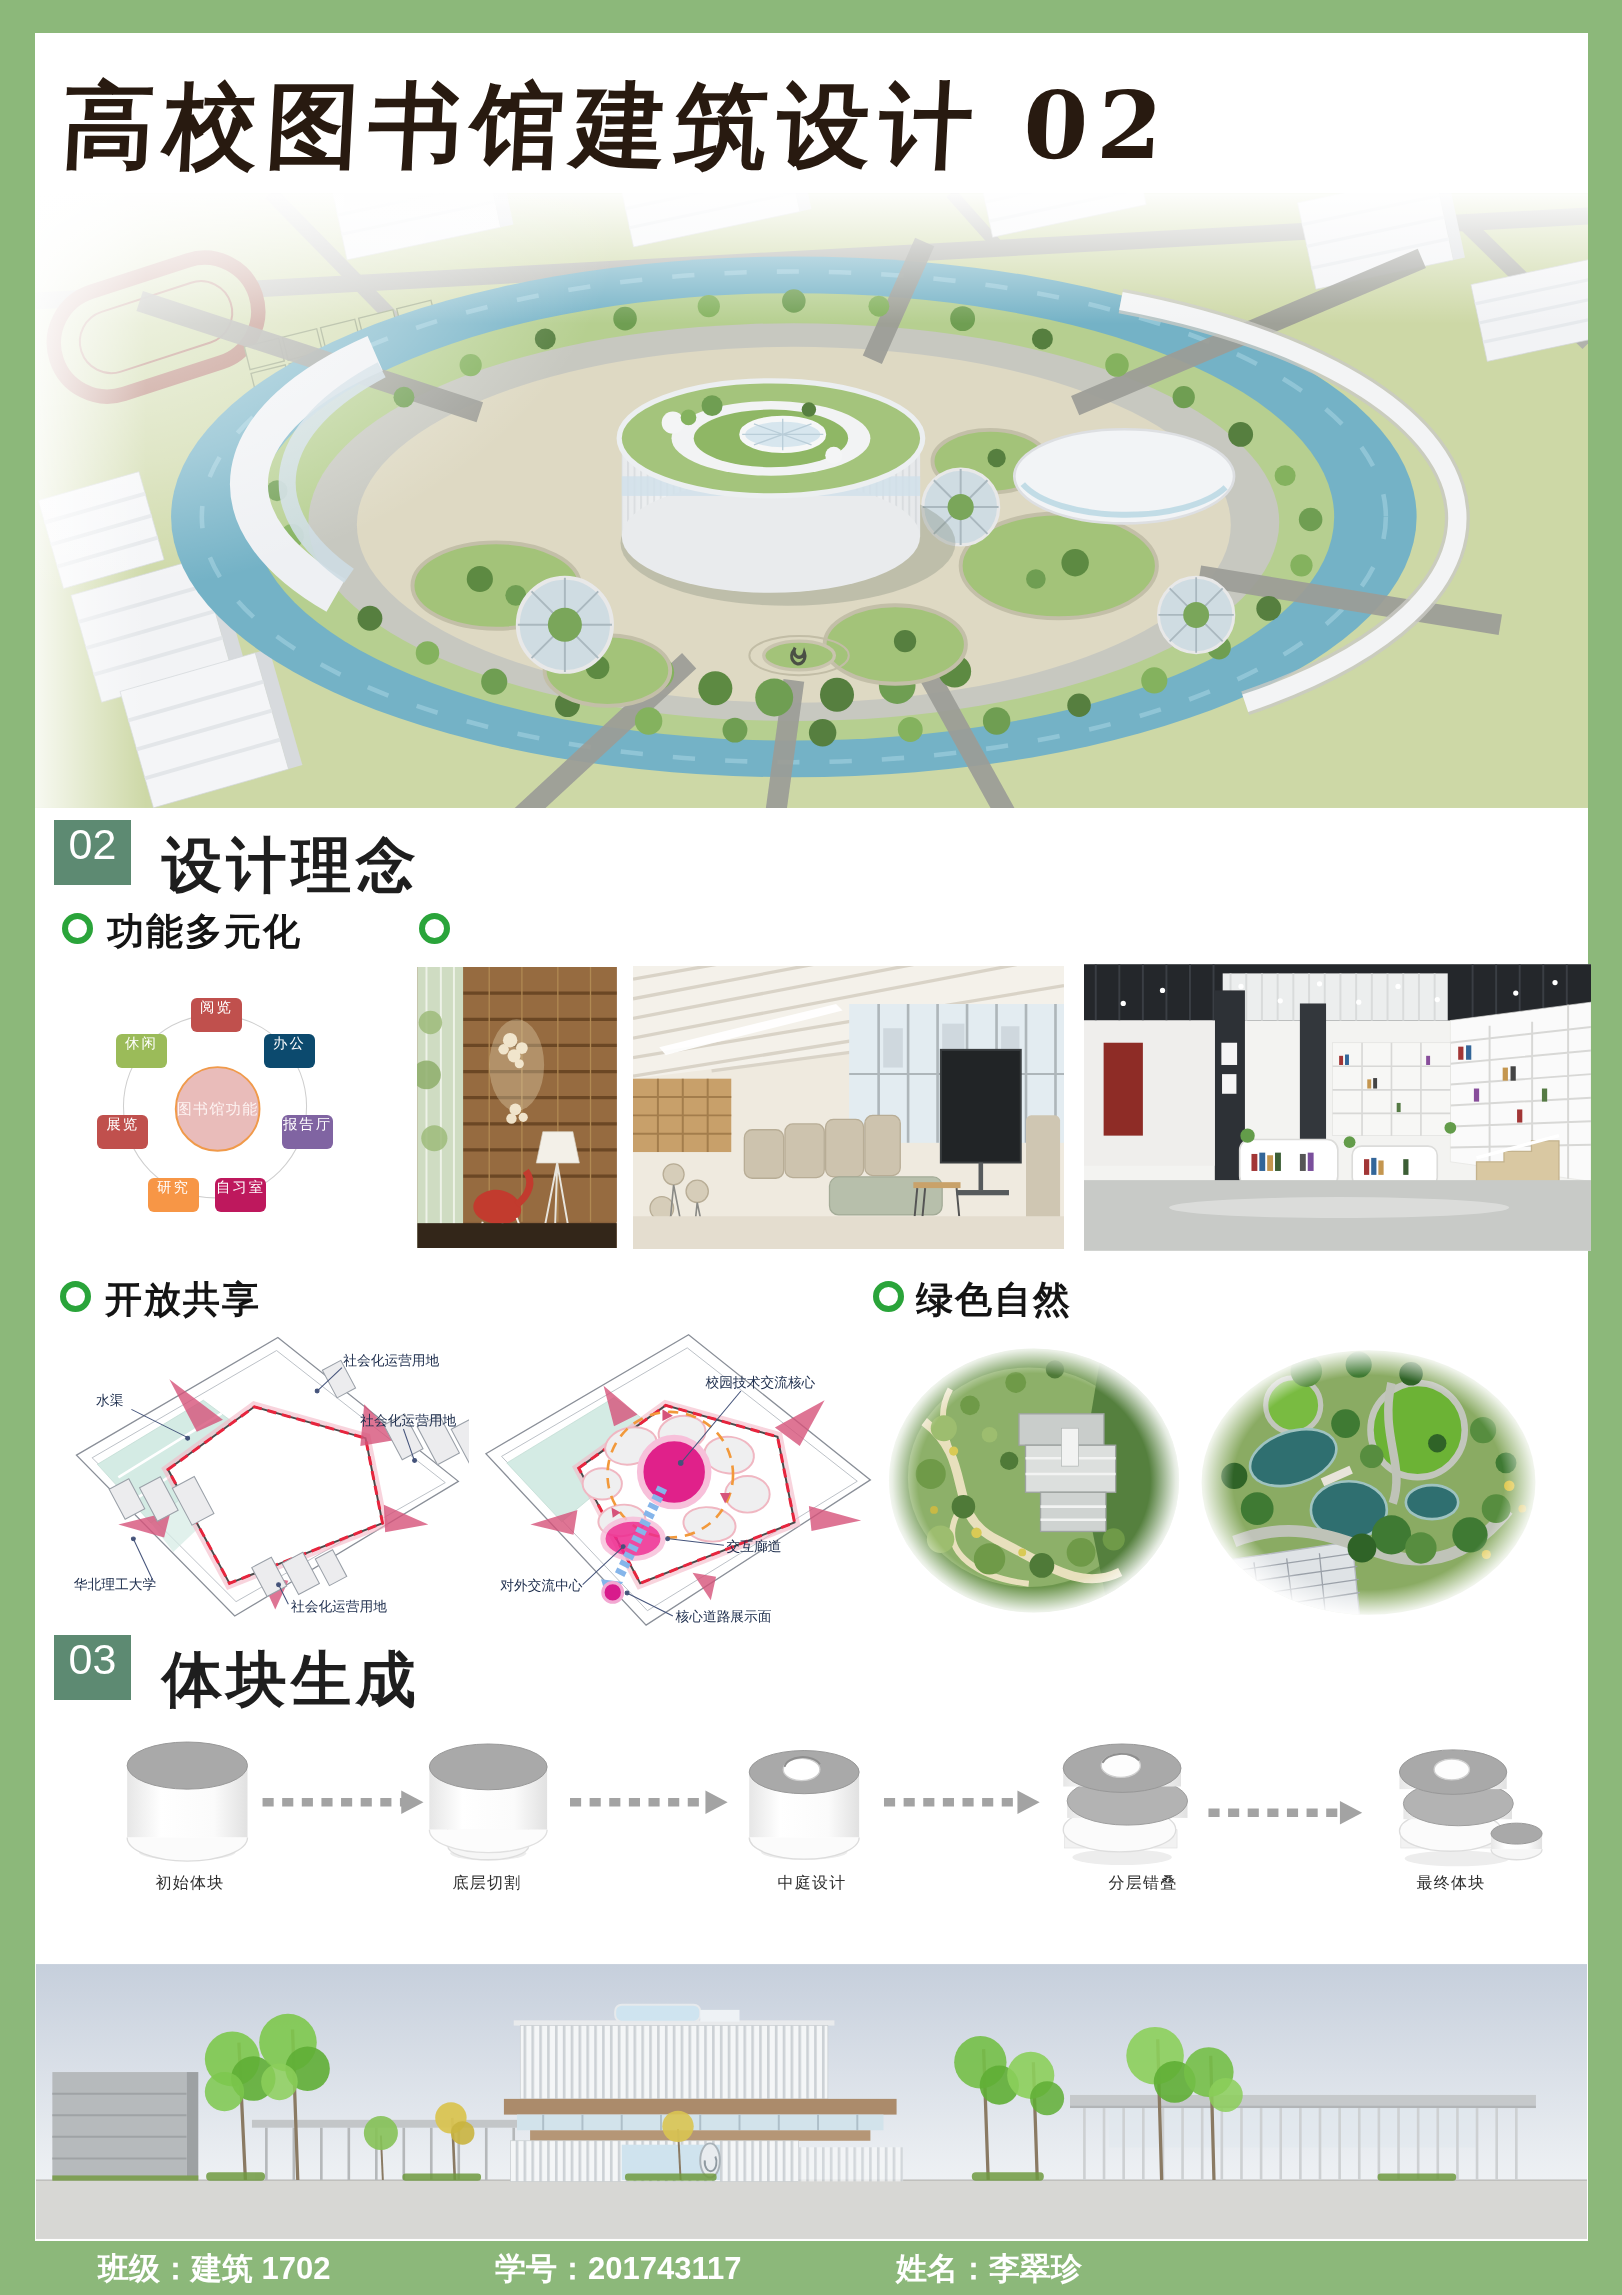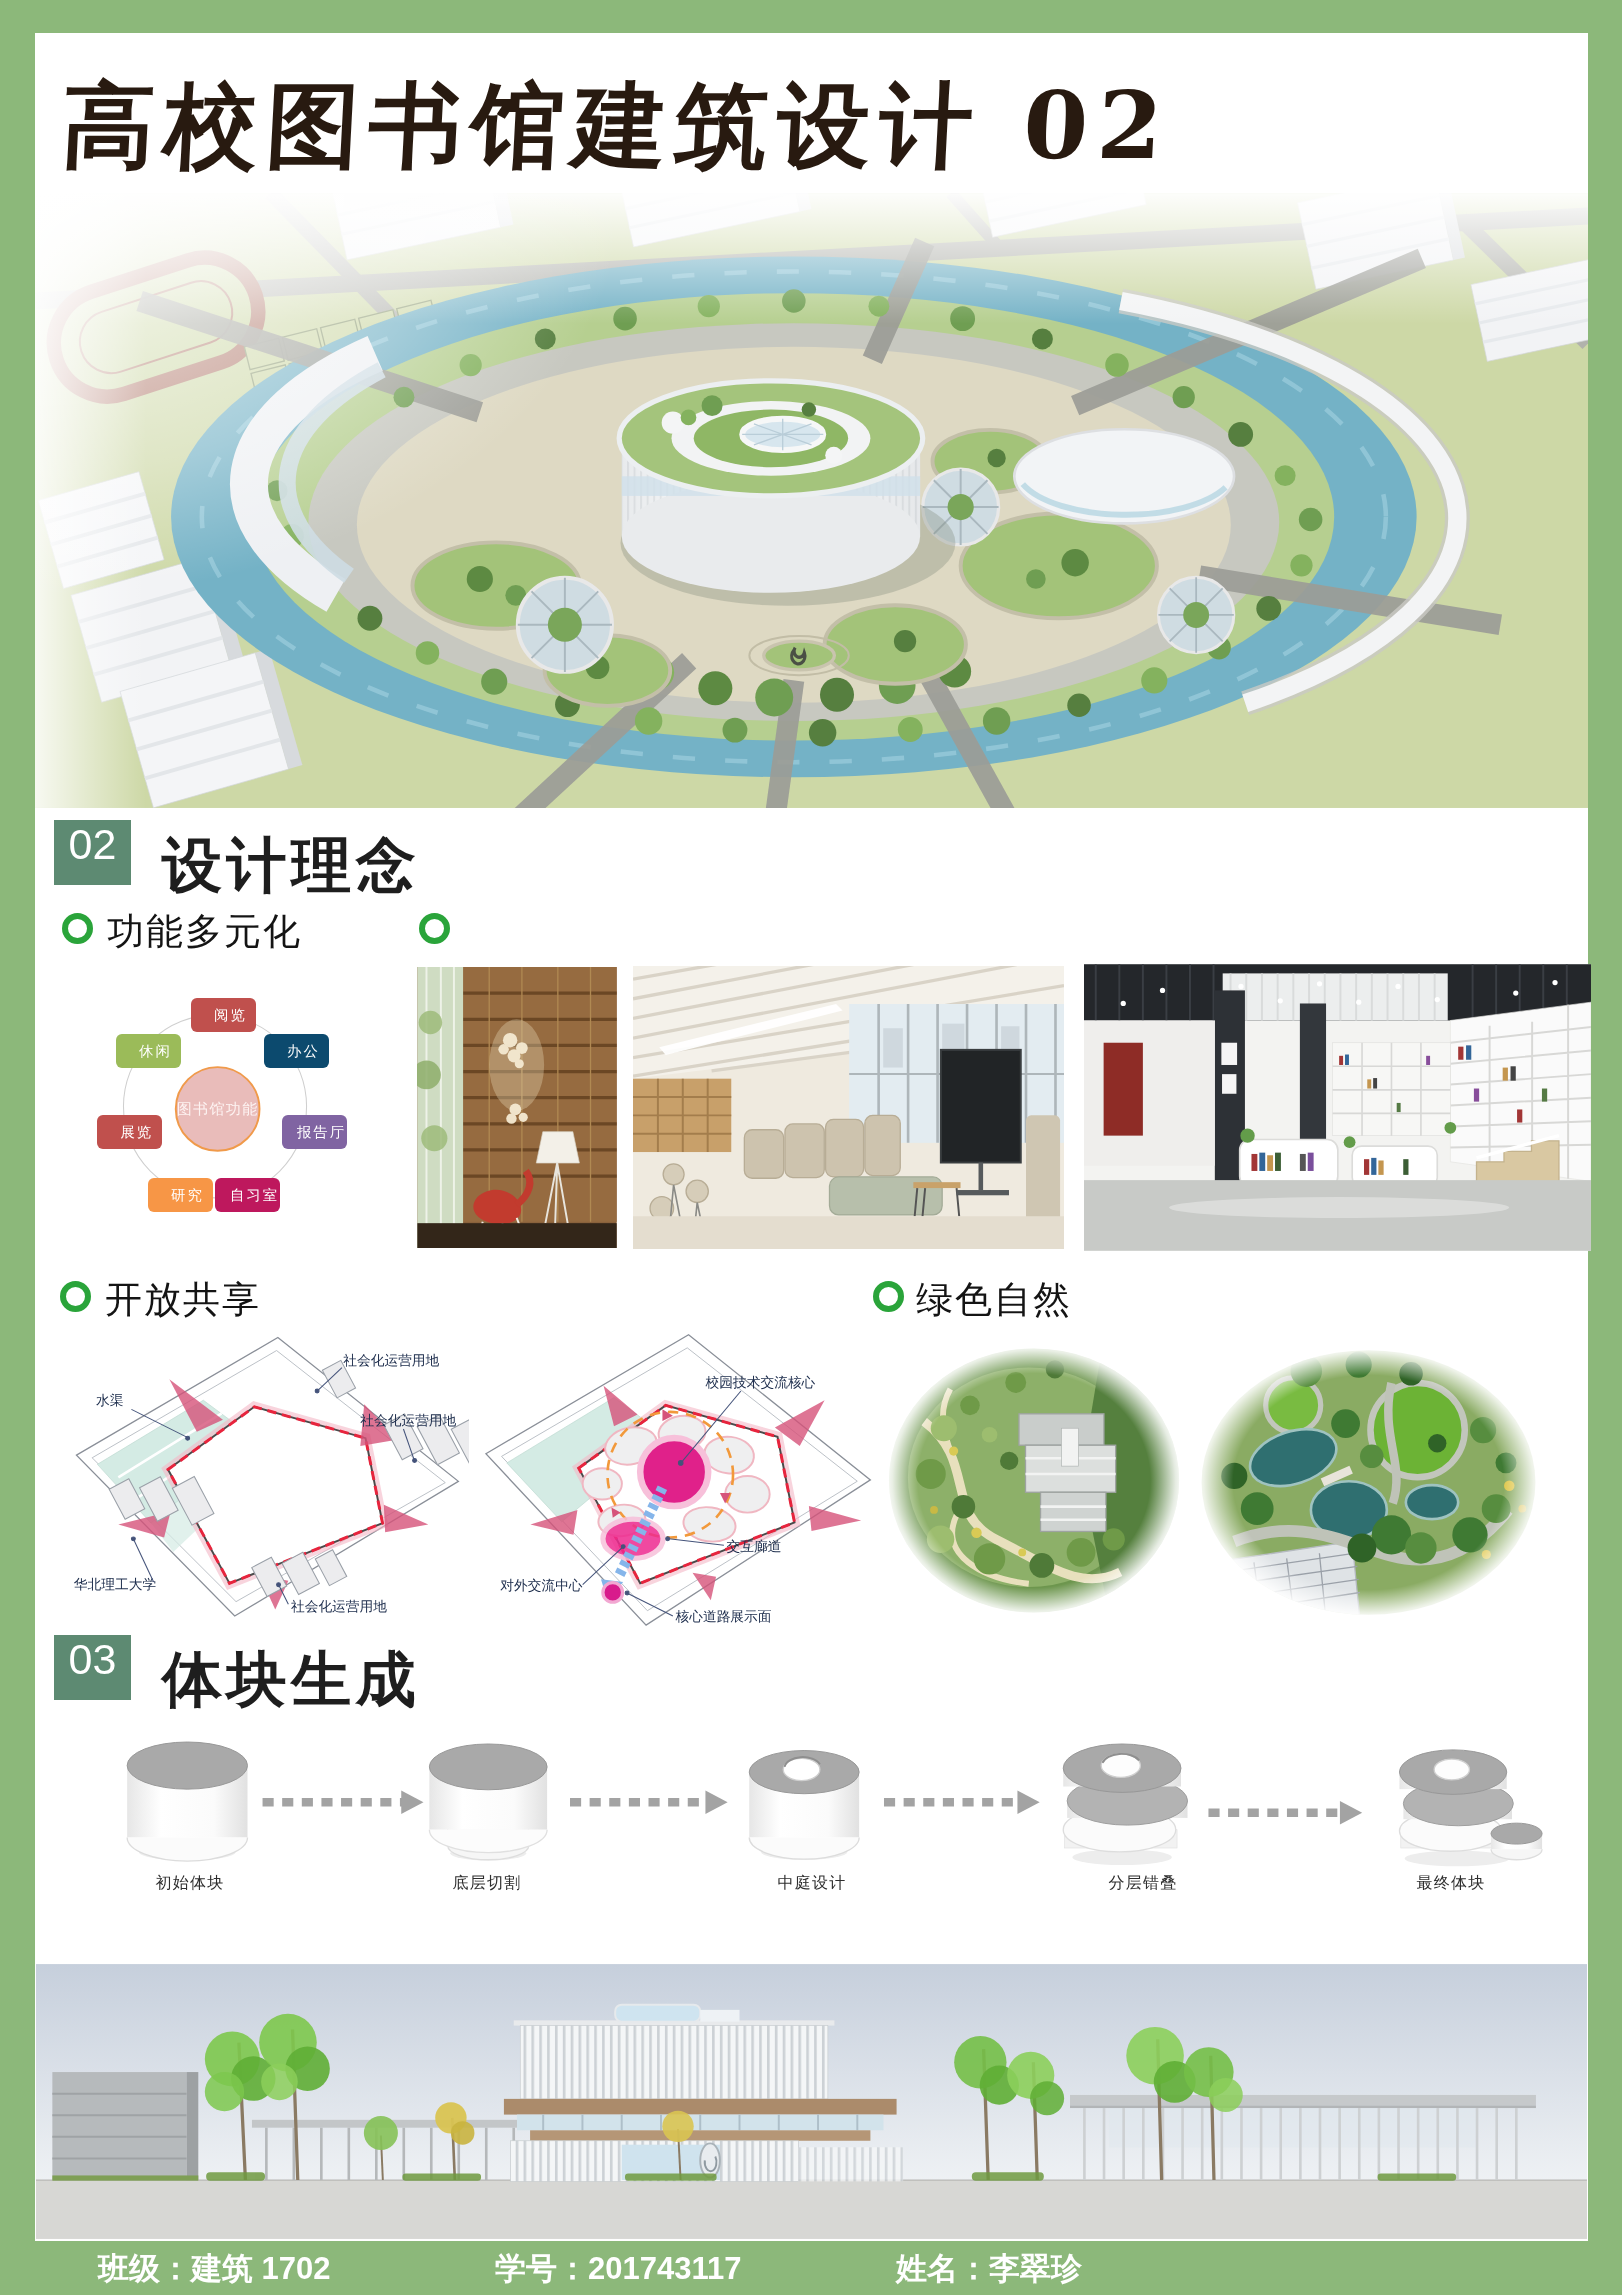--- a/index.html
+++ b/index.html
@@ -13,7 +13,7 @@
   .sec-title{font-size:60px;font-weight:700;color:#1e1e1e;letter-spacing:4.6px;white-space:nowrap;}
   
   .bullet-ring{width:31px;height:31px;border:6.5px solid #2aa43a;border-radius:50%;background:#fff;box-sizing:border-box;}
-  .bullet-label{font-size:37px;font-weight:400;color:#141414;letter-spacing:2px;white-space:nowrap;}
+  .bullet-label{font-size:37px;font-weight:700;color:#141414;letter-spacing:2px;white-space:nowrap;}
   
   .step-label{width:144px;text-align:center;font-size:16px;color:#2e2e2e;letter-spacing:1.3px;}
   

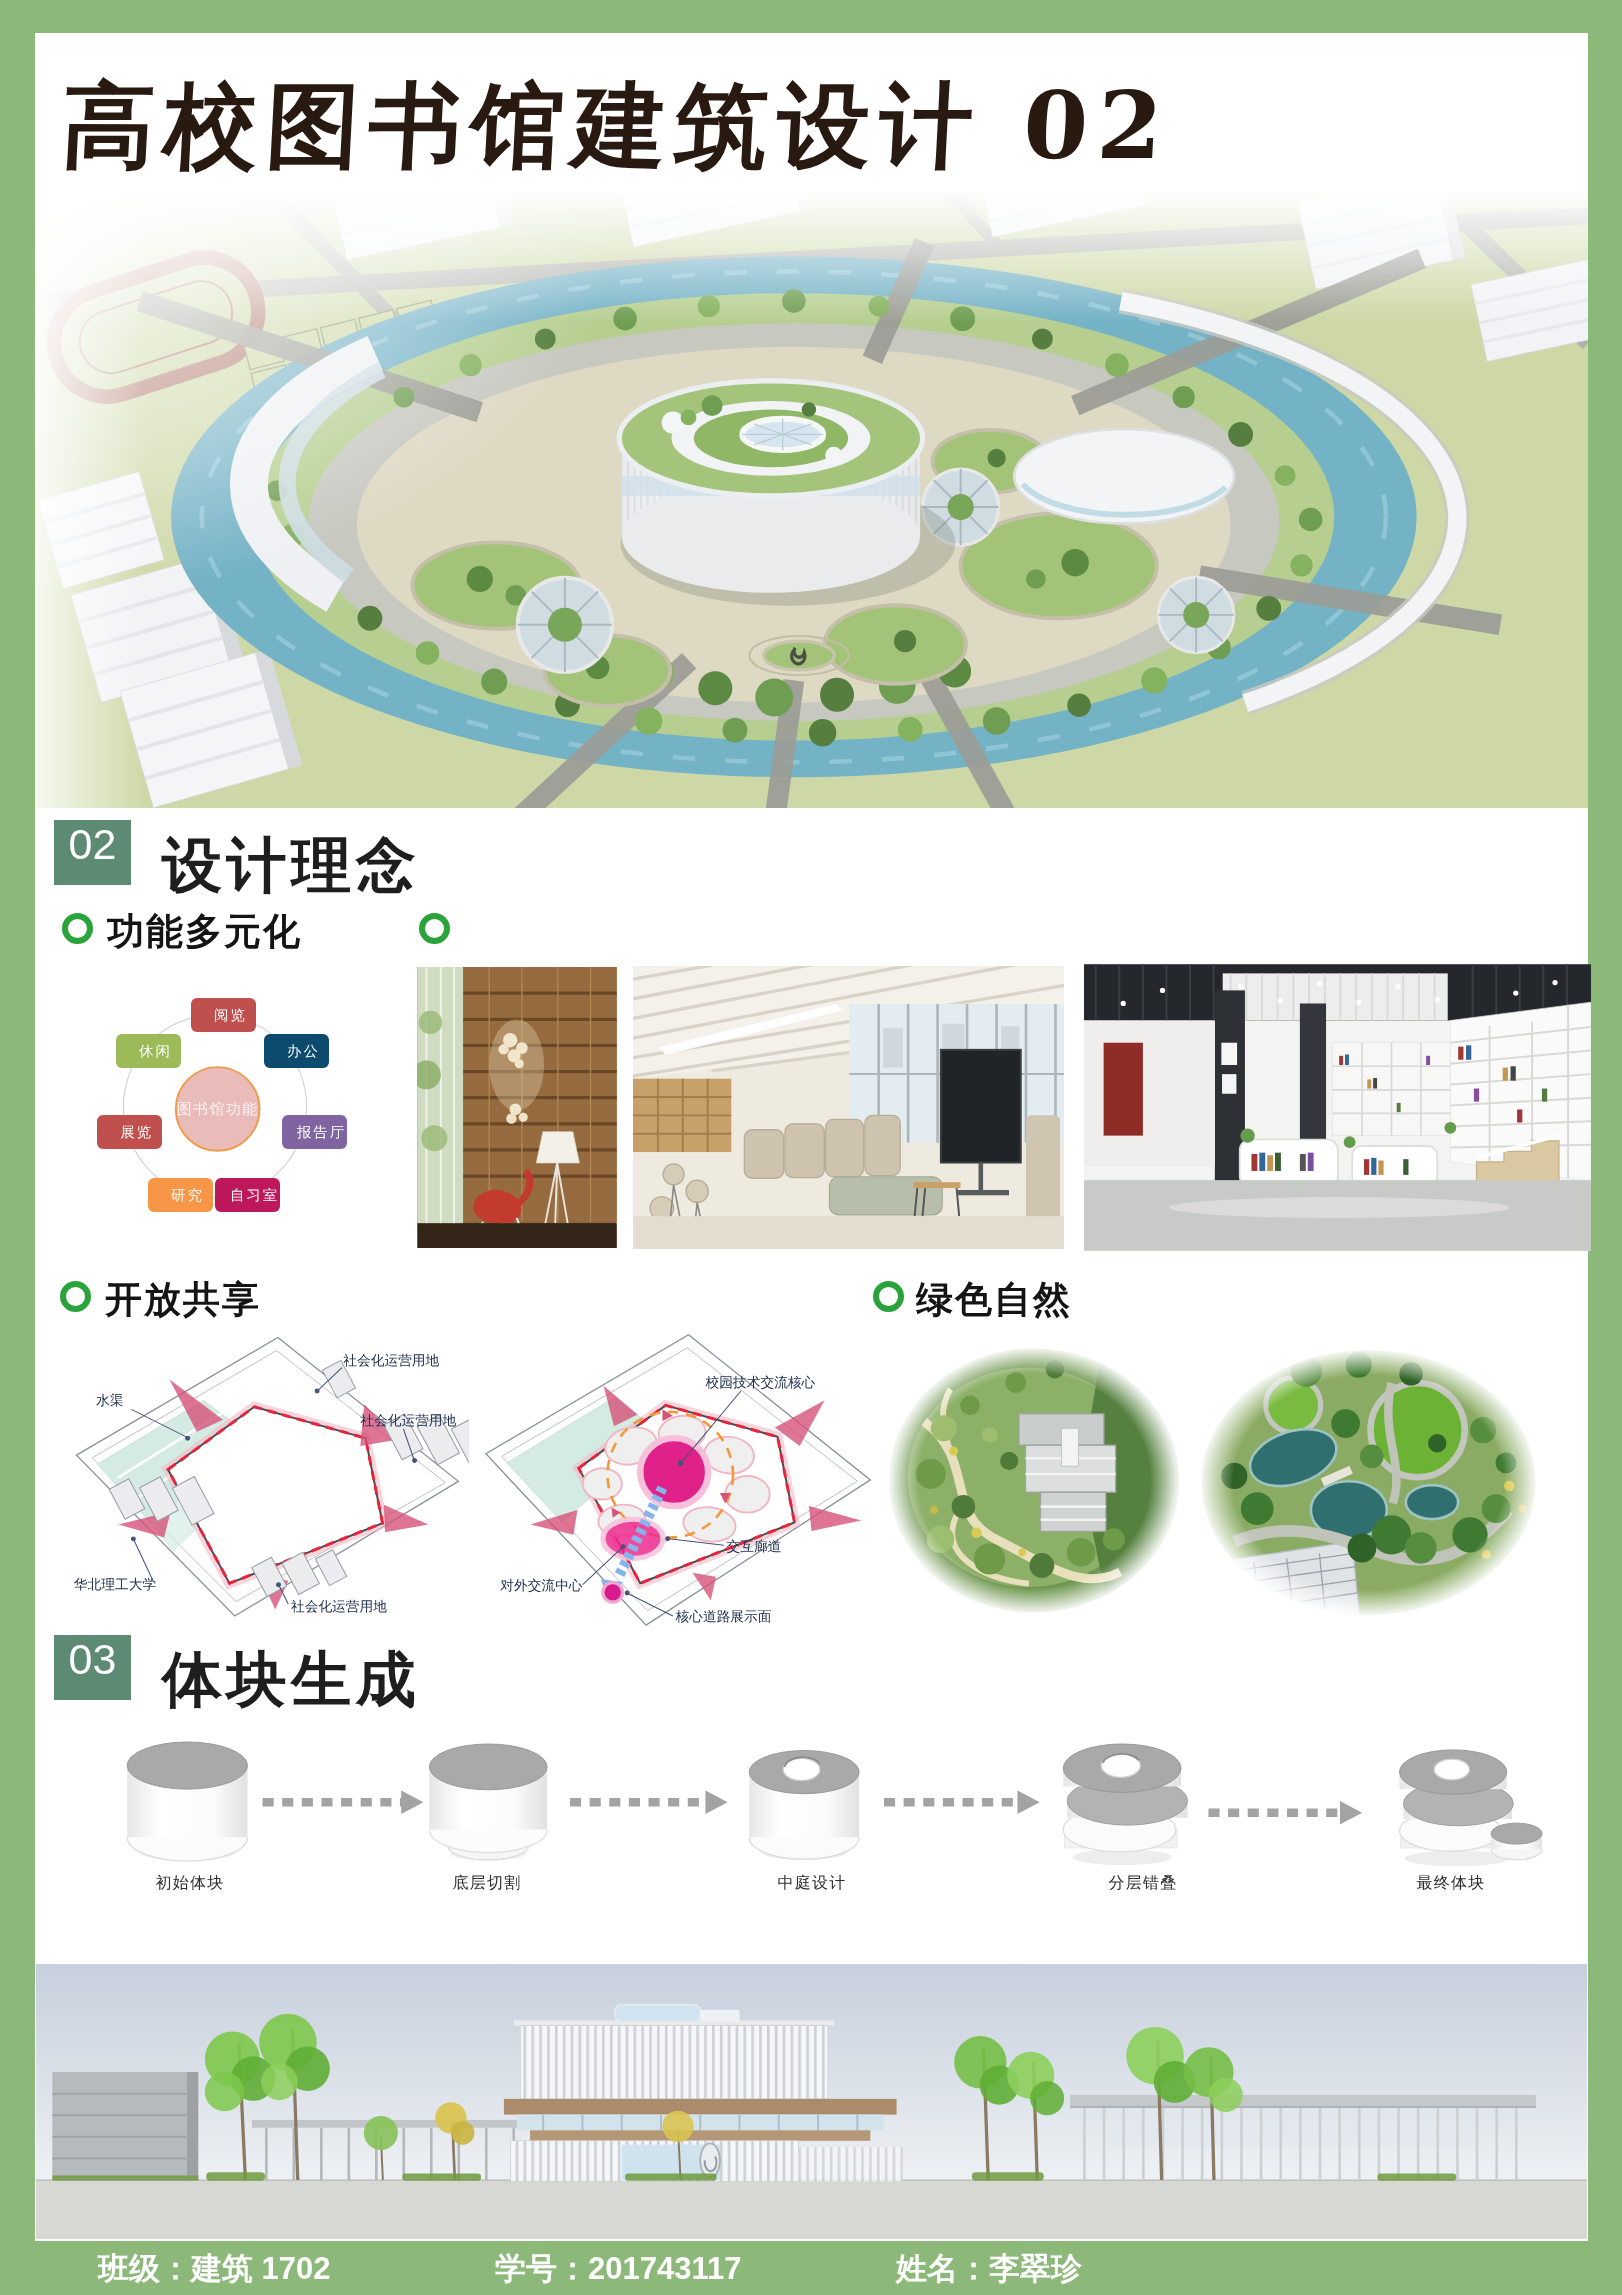--- a/index.html
+++ b/index.html
@@ -21,7 +21,7 @@
   .footer .f-item{position:absolute;top:0;height:55px;line-height:55px;color:#fff;font-size:31px;font-weight:700;white-space:nowrap;}
   svg{display:block;font-family:"Liberation Sans",sans-serif;}
   svg text{font-family:"Liberation Sans",sans-serif;}
-  .fn-box{position:absolute;width:51px;height:34px;border-radius:5.9px;display:flex;align-items:center;justify-content:center;color:#fff;font-size:14.4px;letter-spacing:2px;padding-left:14px;}
+  .fn-box{position:absolute;width:51px;height:34px;border-radius:5.9px;display:flex;align-items:flex-start;justify-content:center;color:#fff;font-size:14.4px;letter-spacing:2px;}
 </style>
 </head>
 <body>

